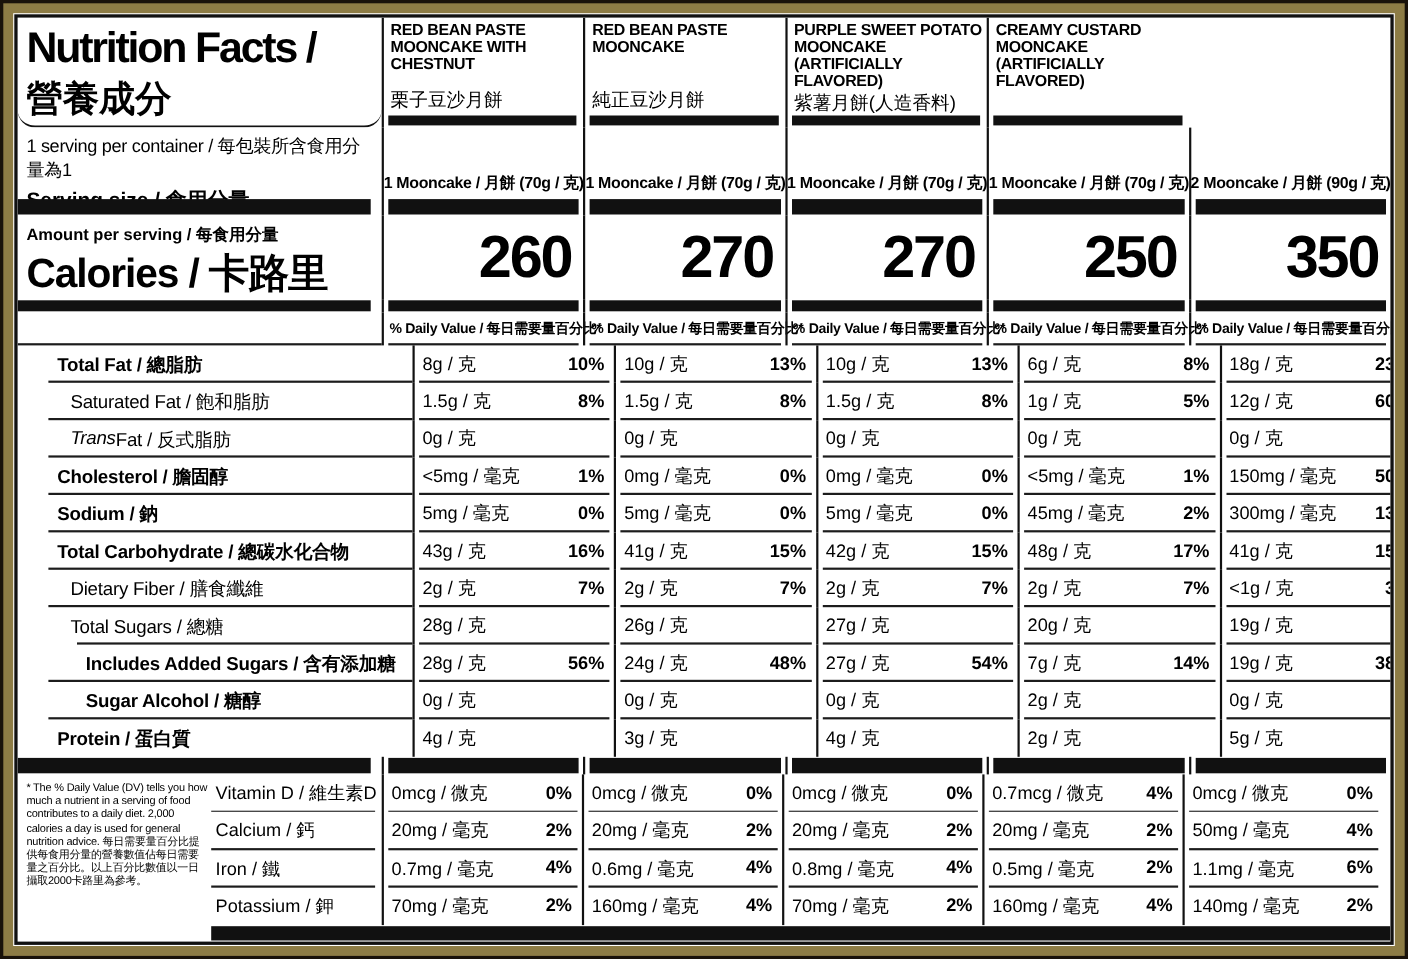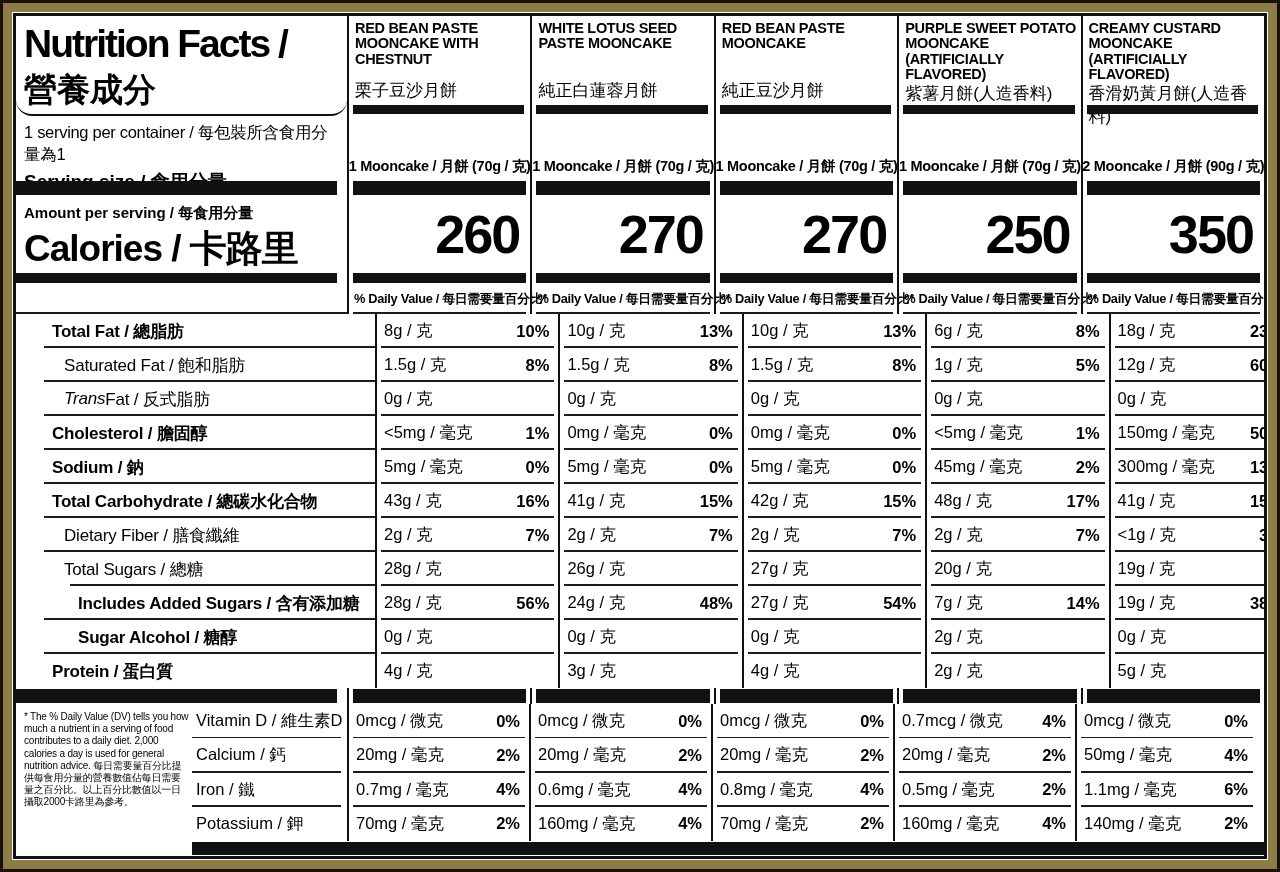--- a/index.html
+++ b/index.html
@@ -106,11 +106,6 @@
         <div class="hbar"></div>
       </div>
       <div class="cell prod pheader">
-        <div class="pname-en">WHITE LOTUS SEED PASTE MOONCAKE</div>
-        <div class="pname-zh">純正白蓮蓉月餅</div>
-        <div class="hbar"></div>
-      </div>
-      <div class="cell prod pheader">
         <div class="pname-en">RED BEAN PASTE MOONCAKE</div>
         <div class="pname-zh">純正豆沙月餅</div>
         <div class="hbar"></div>

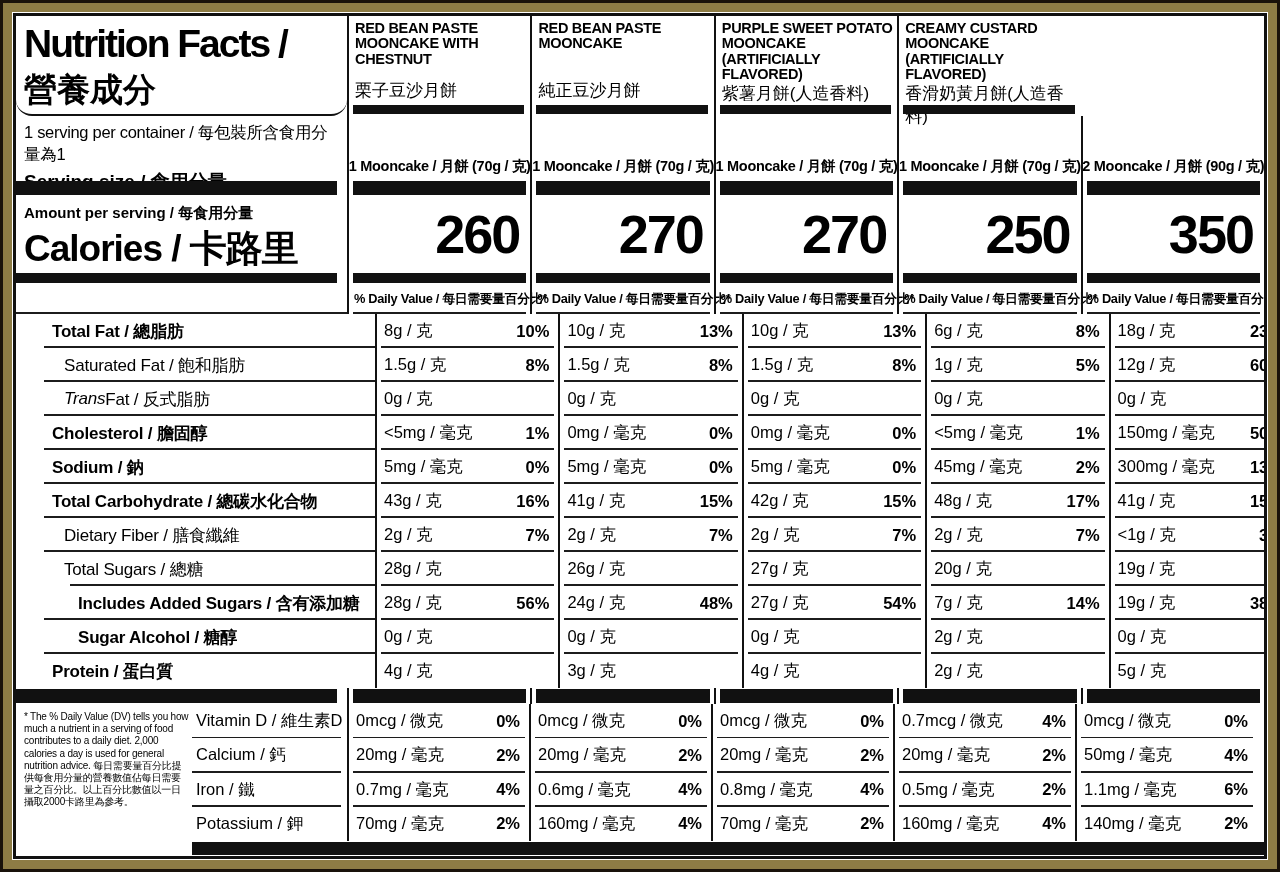--- a/index.html
+++ b/index.html
@@ -117,7 +117,6 @@
       </div>
       <div class="cell prod pheader">
         <div class="pname-en">CREAMY CUSTARD MOONCAKE (ARTIFICIALLY FLAVORED)</div>
-        <div class="pname-zh">香滑奶黃月餅(人造香料)</div>
         <div class="hbar"></div>
       </div>
     </div>

